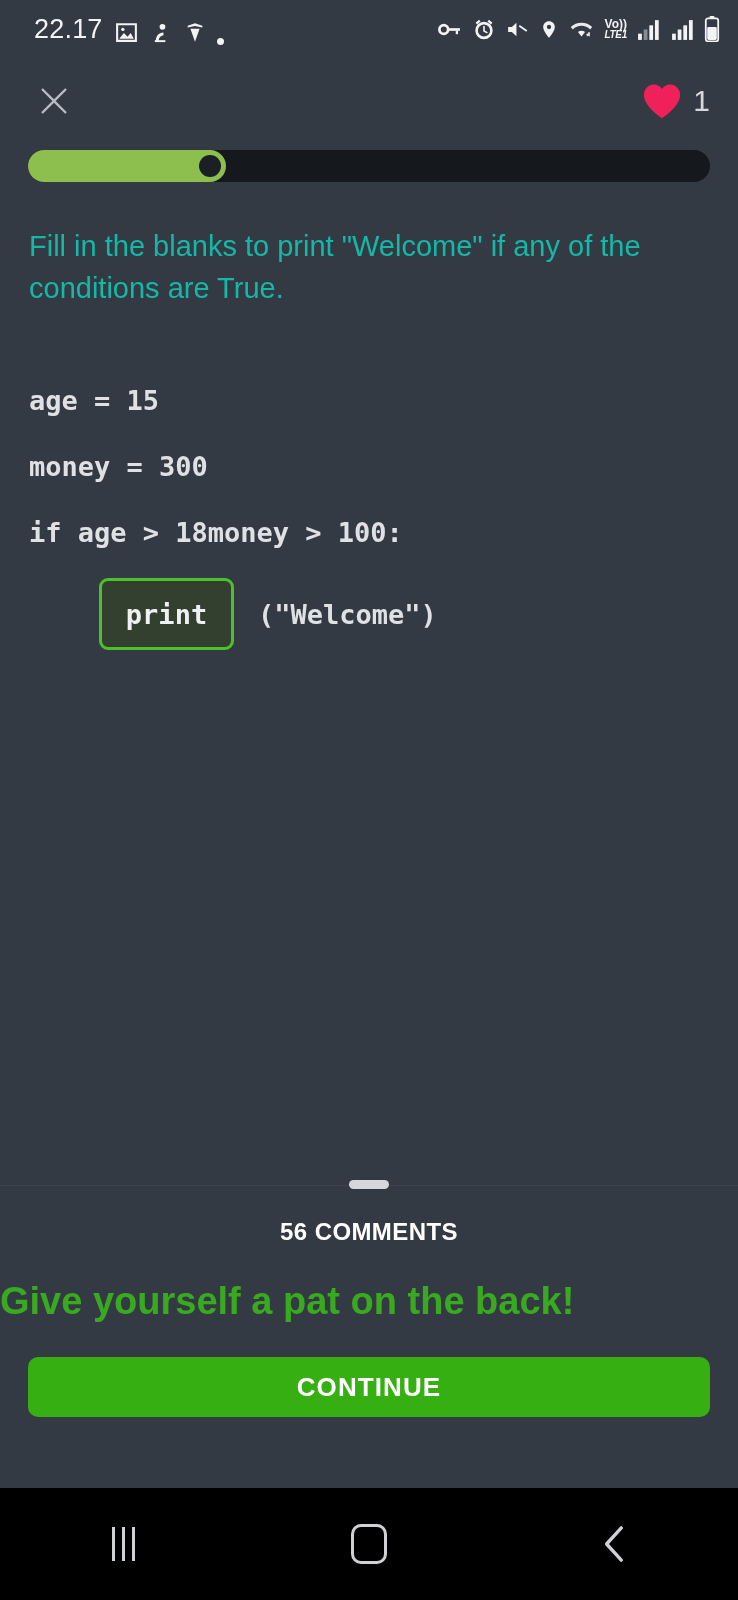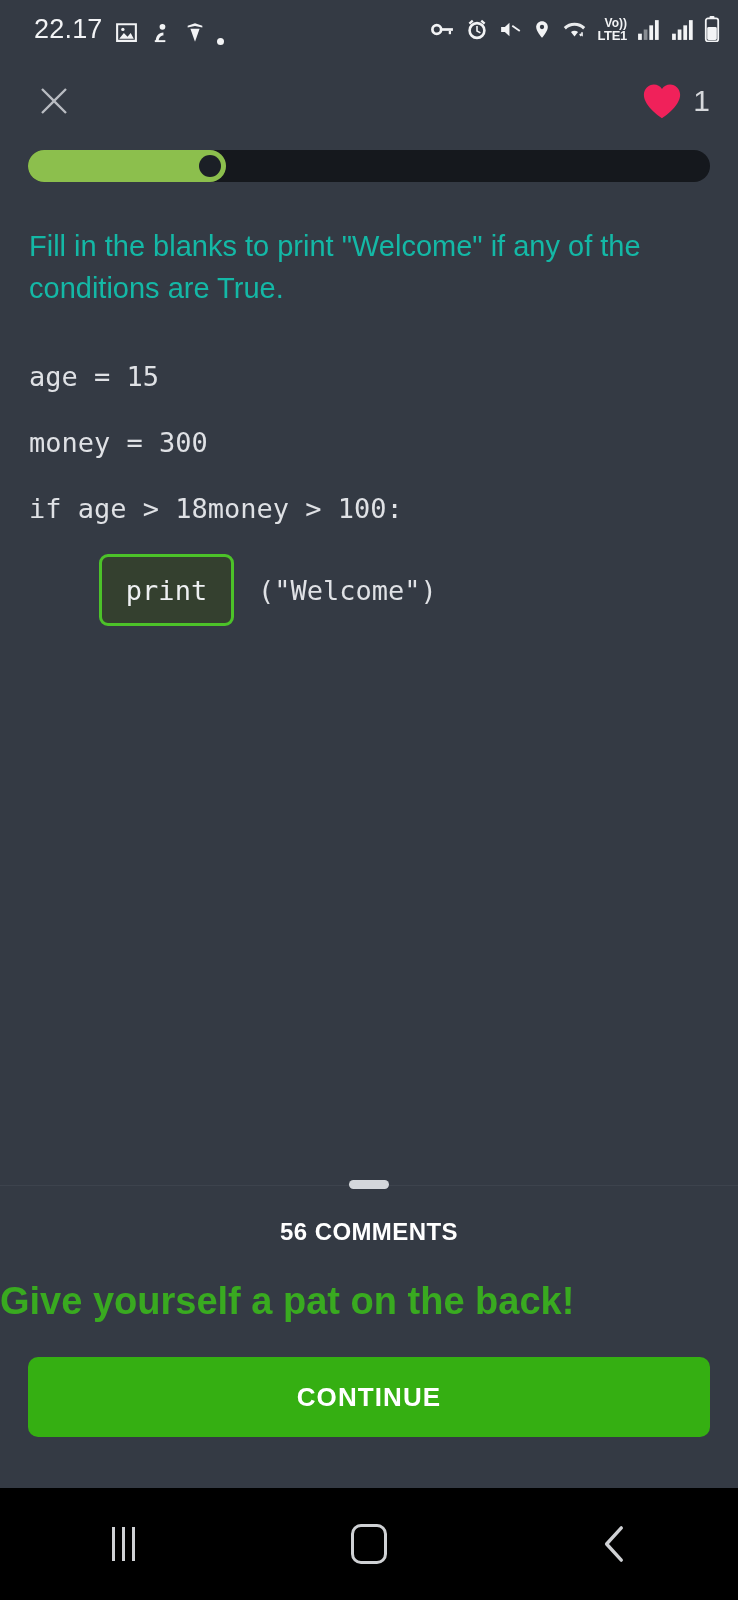--- a/index.html
+++ b/index.html
@@ -29,7 +29,7 @@
   .volte { display:flex; flex-direction:column; align-items:flex-end; line-height:1;
            color:#f2f3f5; font-size:11px; font-weight:bold; }
   .volte .v1 { font-size:12px; }
-  .volte .v2 { font-size:13px; letter-spacing:-.3px; }
+  .volte .v2 { font-size:10px; letter-spacing:-.3px;font-style:italic; }
   .dot-sep { width:7px; height:7px; border-radius:50%; background:#f2f3f5; }
 
   

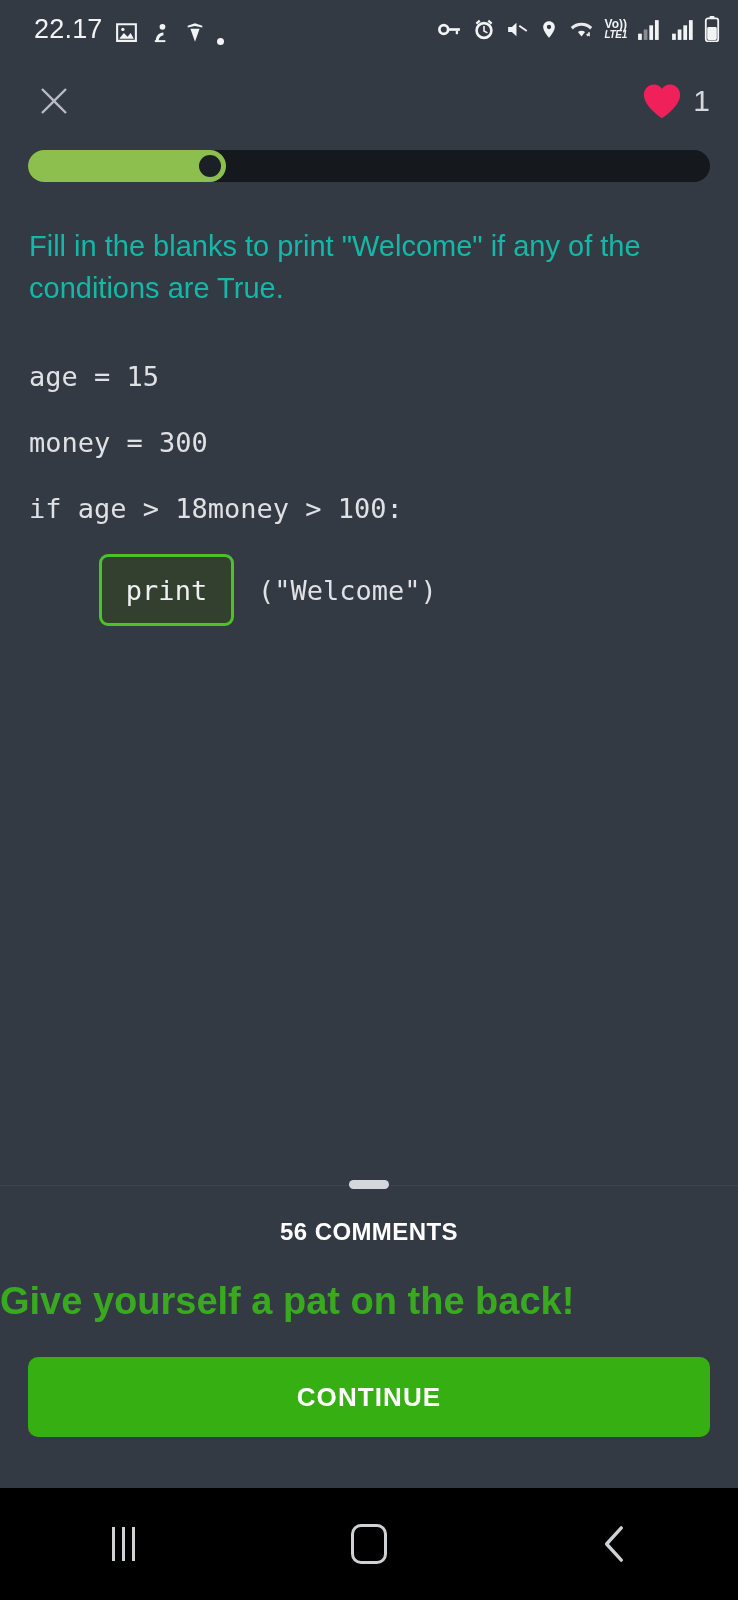--- a/index.html
+++ b/index.html
@@ -65,9 +65,9 @@
 
   
   .code {
-    position:absolute; top:356px; left:29px; width:690px;
+    position:absolute; top:380px; left:29px; width:690px;
     font-family:"DejaVu Sans Mono", monospace;
-    color:#dfe1e5; font-size:27px;
+    color:#dfe1e5; font-size:27px;font-weight:bold;
   }
   .code-line { display:flex; align-items:center; min-height:40px; margin-bottom:26px; }
   .code-line.indented { padding-left:70px; margin-top:24px; }

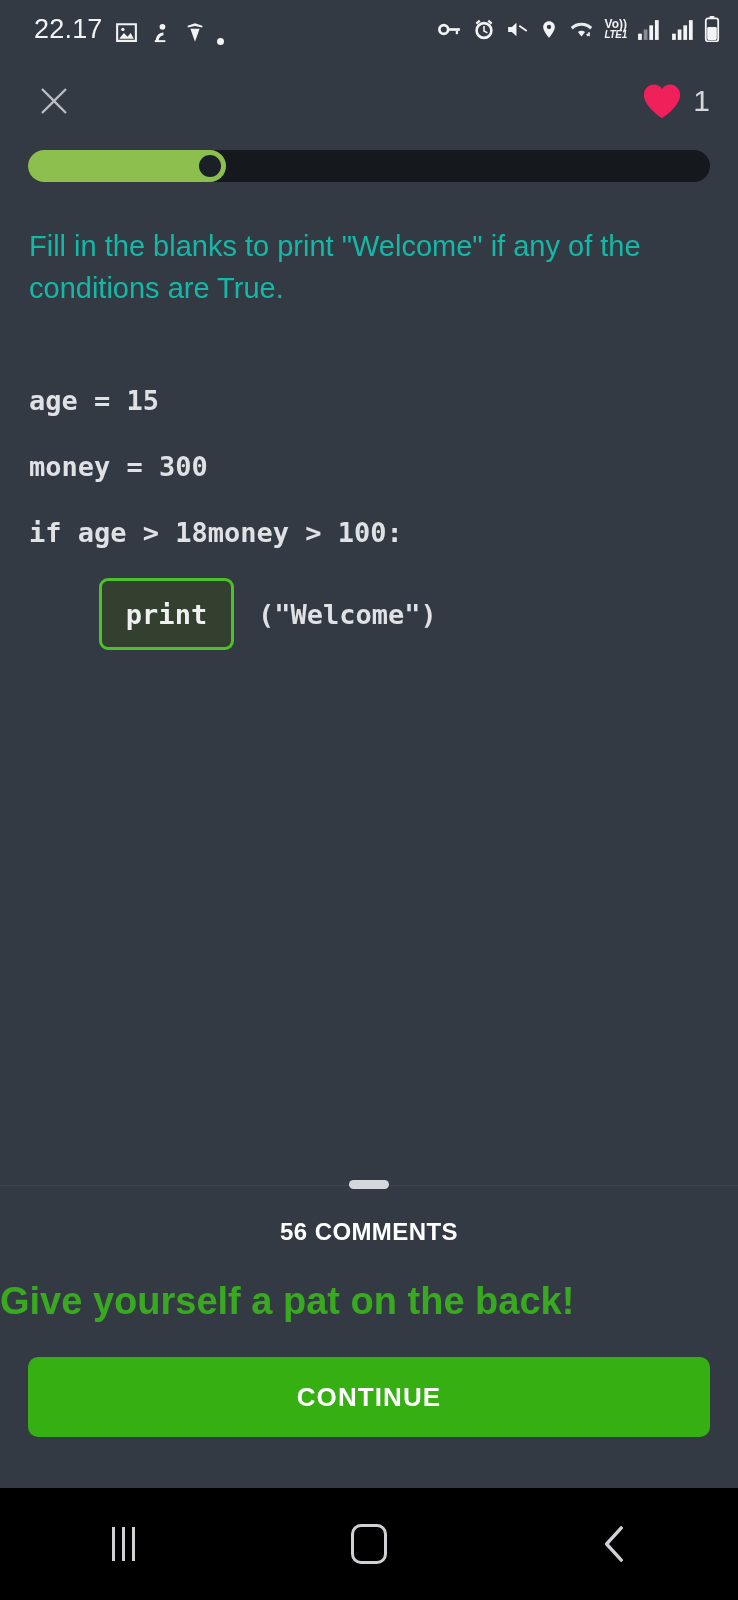--- a/index.html
+++ b/index.html
@@ -104,7 +104,7 @@
   }
   .continue-btn {
     position:absolute; top:1357px; left:28px;
-    width:682px; height:80px; border-radius:10px;
+    width:682px; height:60px; border-radius:10px;
     background:#35af12; color:#ffffff;
     display:flex; align-items:center; justify-content:center;
     font-size:26px; font-weight:bold; letter-spacing:1.1px;

